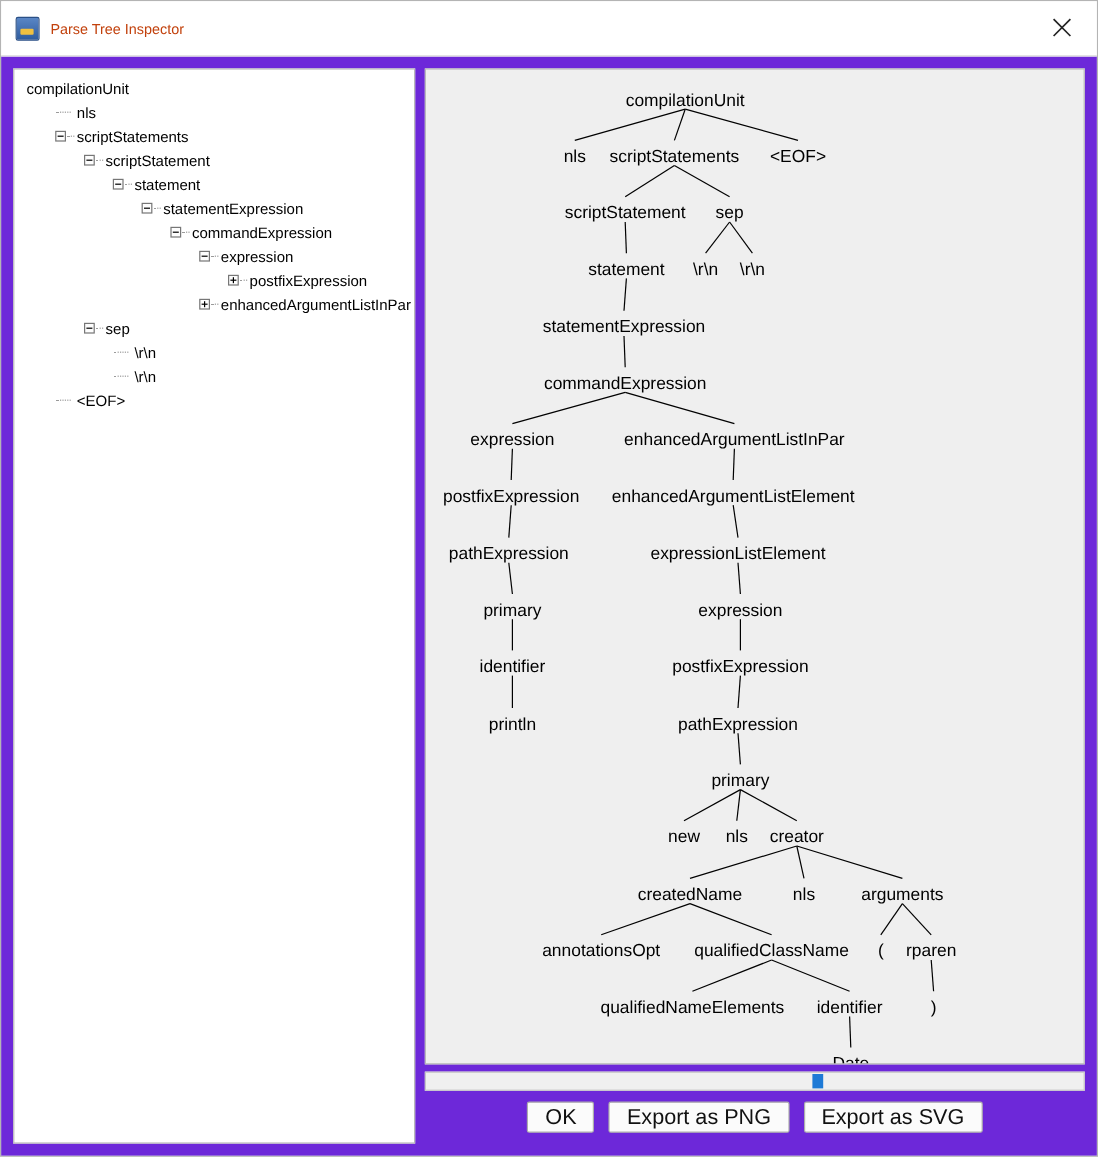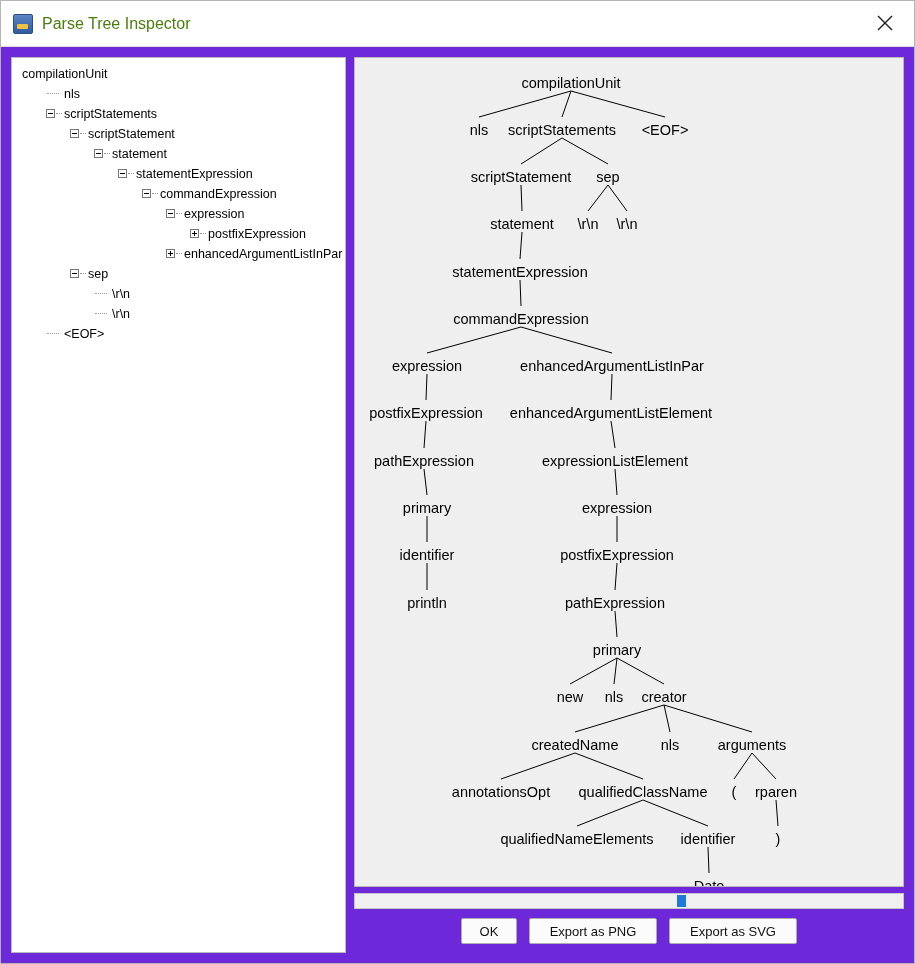--- a/index.html
+++ b/index.html
@@ -56,8 +56,8 @@
     border-radius: 1px;
   }
   .title-text {
-    font-size: 16px;
-    color: #4d7c0f;
+    font-size: 12px;
+    color: #c2410c;
   }
   .close-btn {
     position: absolute;

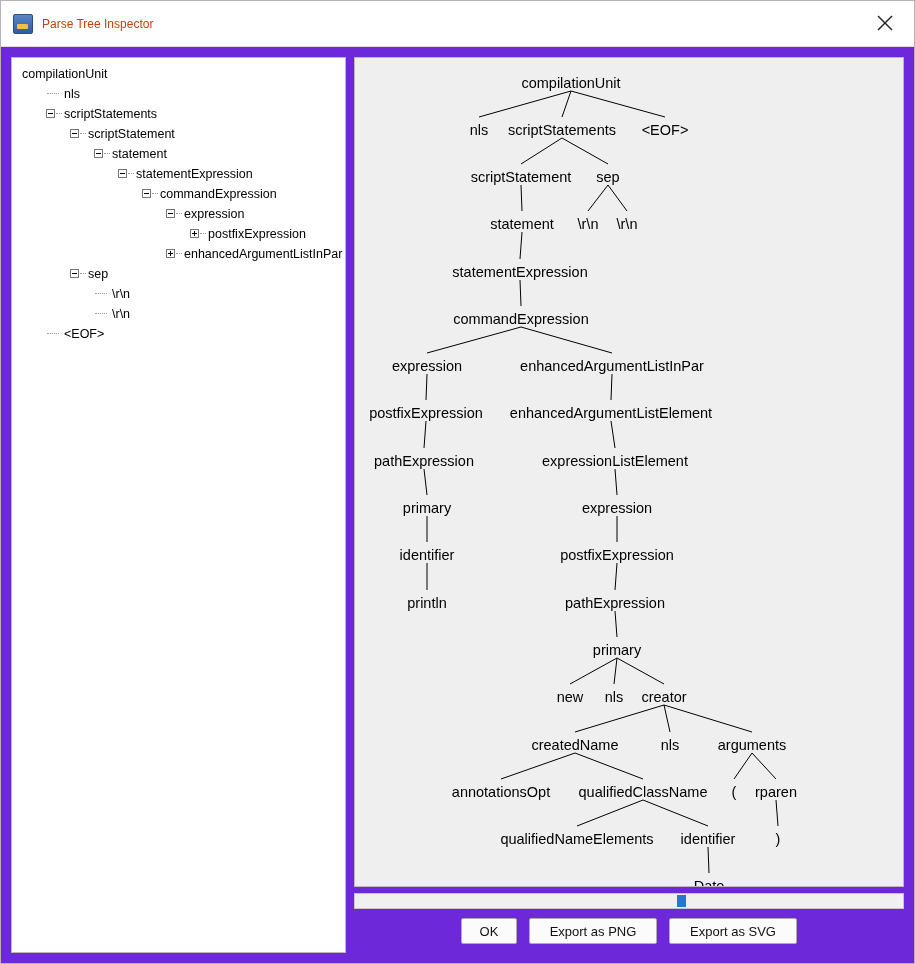--- a/index.html
+++ b/index.html
@@ -196,7 +196,7 @@
     border: 1px solid #adadad;
     border-radius: 2px;
     font-family: "Liberation Sans", sans-serif;
-    font-size: 13px;
+    font-size: 18px;
     color: #111;
     height: 26px;
     padding: 0 14px;

